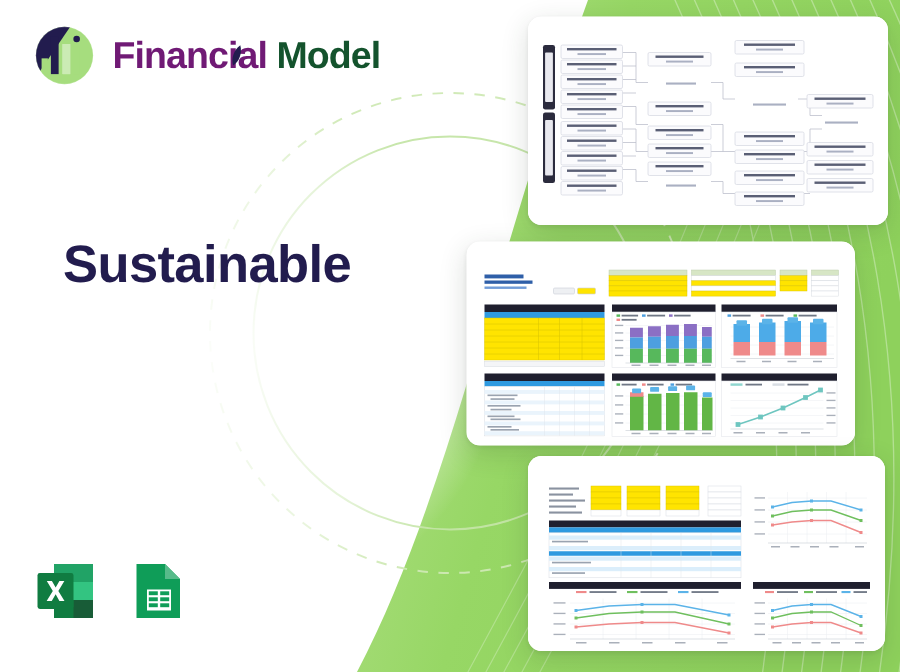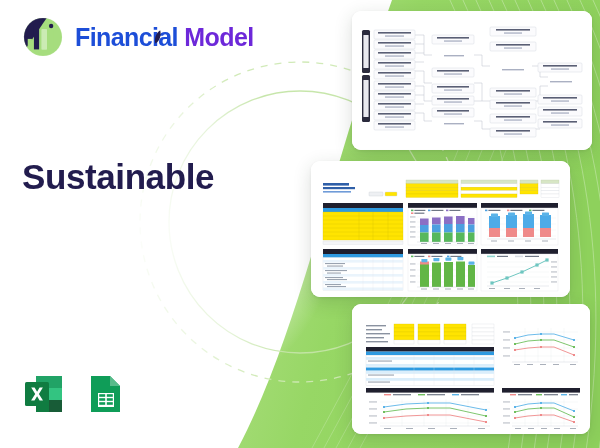--- a/index.html
+++ b/index.html
@@ -17,7 +17,7 @@
   .brand{position:absolute;left:22px;top:16px;display:flex;align-items:center;gap:11px;}
   .brand-mark{width:42px;height:42px;flex:0 0 42px;}
   .brand-text{font-size:25px;font-weight:bold;letter-spacing:-0.6px;line-height:1;white-space:nowrap;}
-  .brand-text .w1{color:#1d4ed8;}
+  .brand-text .w1{color:#701a75;}
   .brand-text .w2{color:#6d28d9;}
   .seed{position:absolute;}
 

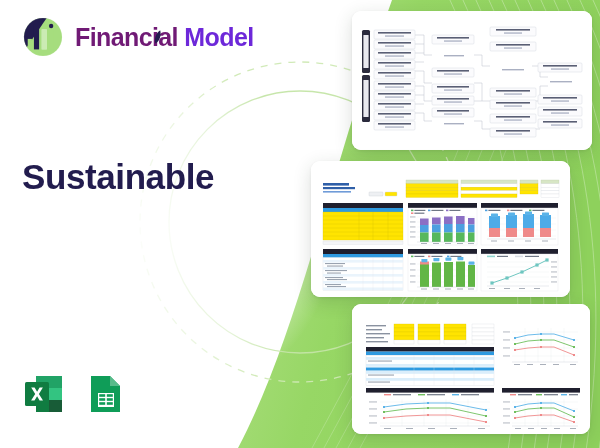--- a/index.html
+++ b/index.html
@@ -18,7 +18,7 @@
   .brand-mark{width:42px;height:42px;flex:0 0 42px;}
   .brand-text{font-size:25px;font-weight:bold;letter-spacing:-0.6px;line-height:1;white-space:nowrap;}
   .brand-text .w1{color:#701a75;}
-  .brand-text .w2{color:#6d28d9;}
+  .brand-text .w2{color:#14532d;}
   .seed{position:absolute;}
 
   

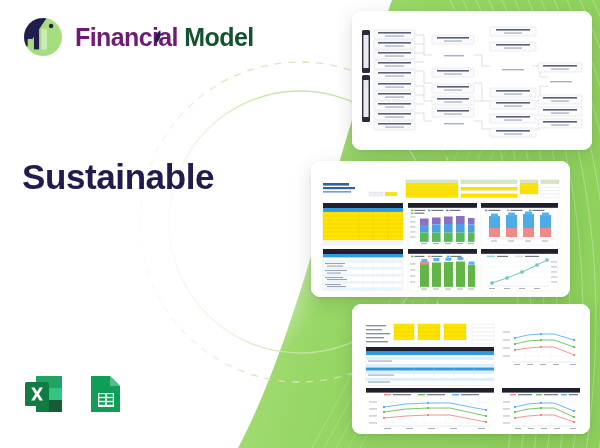--- a/index.html
+++ b/index.html
@@ -27,7 +27,7 @@
     color:#221c4e;font-size:35px;font-weight:bold;line-height:1.26;
     letter-spacing:-0.4px;
   }
-  .headline span{display:block;}
+  .headline span{display:block;margin-left:20px;}
 
   
   .filetypes{position:absolute;left:22px;top:372px;display:flex;gap:16px;align-items:flex-start;}

